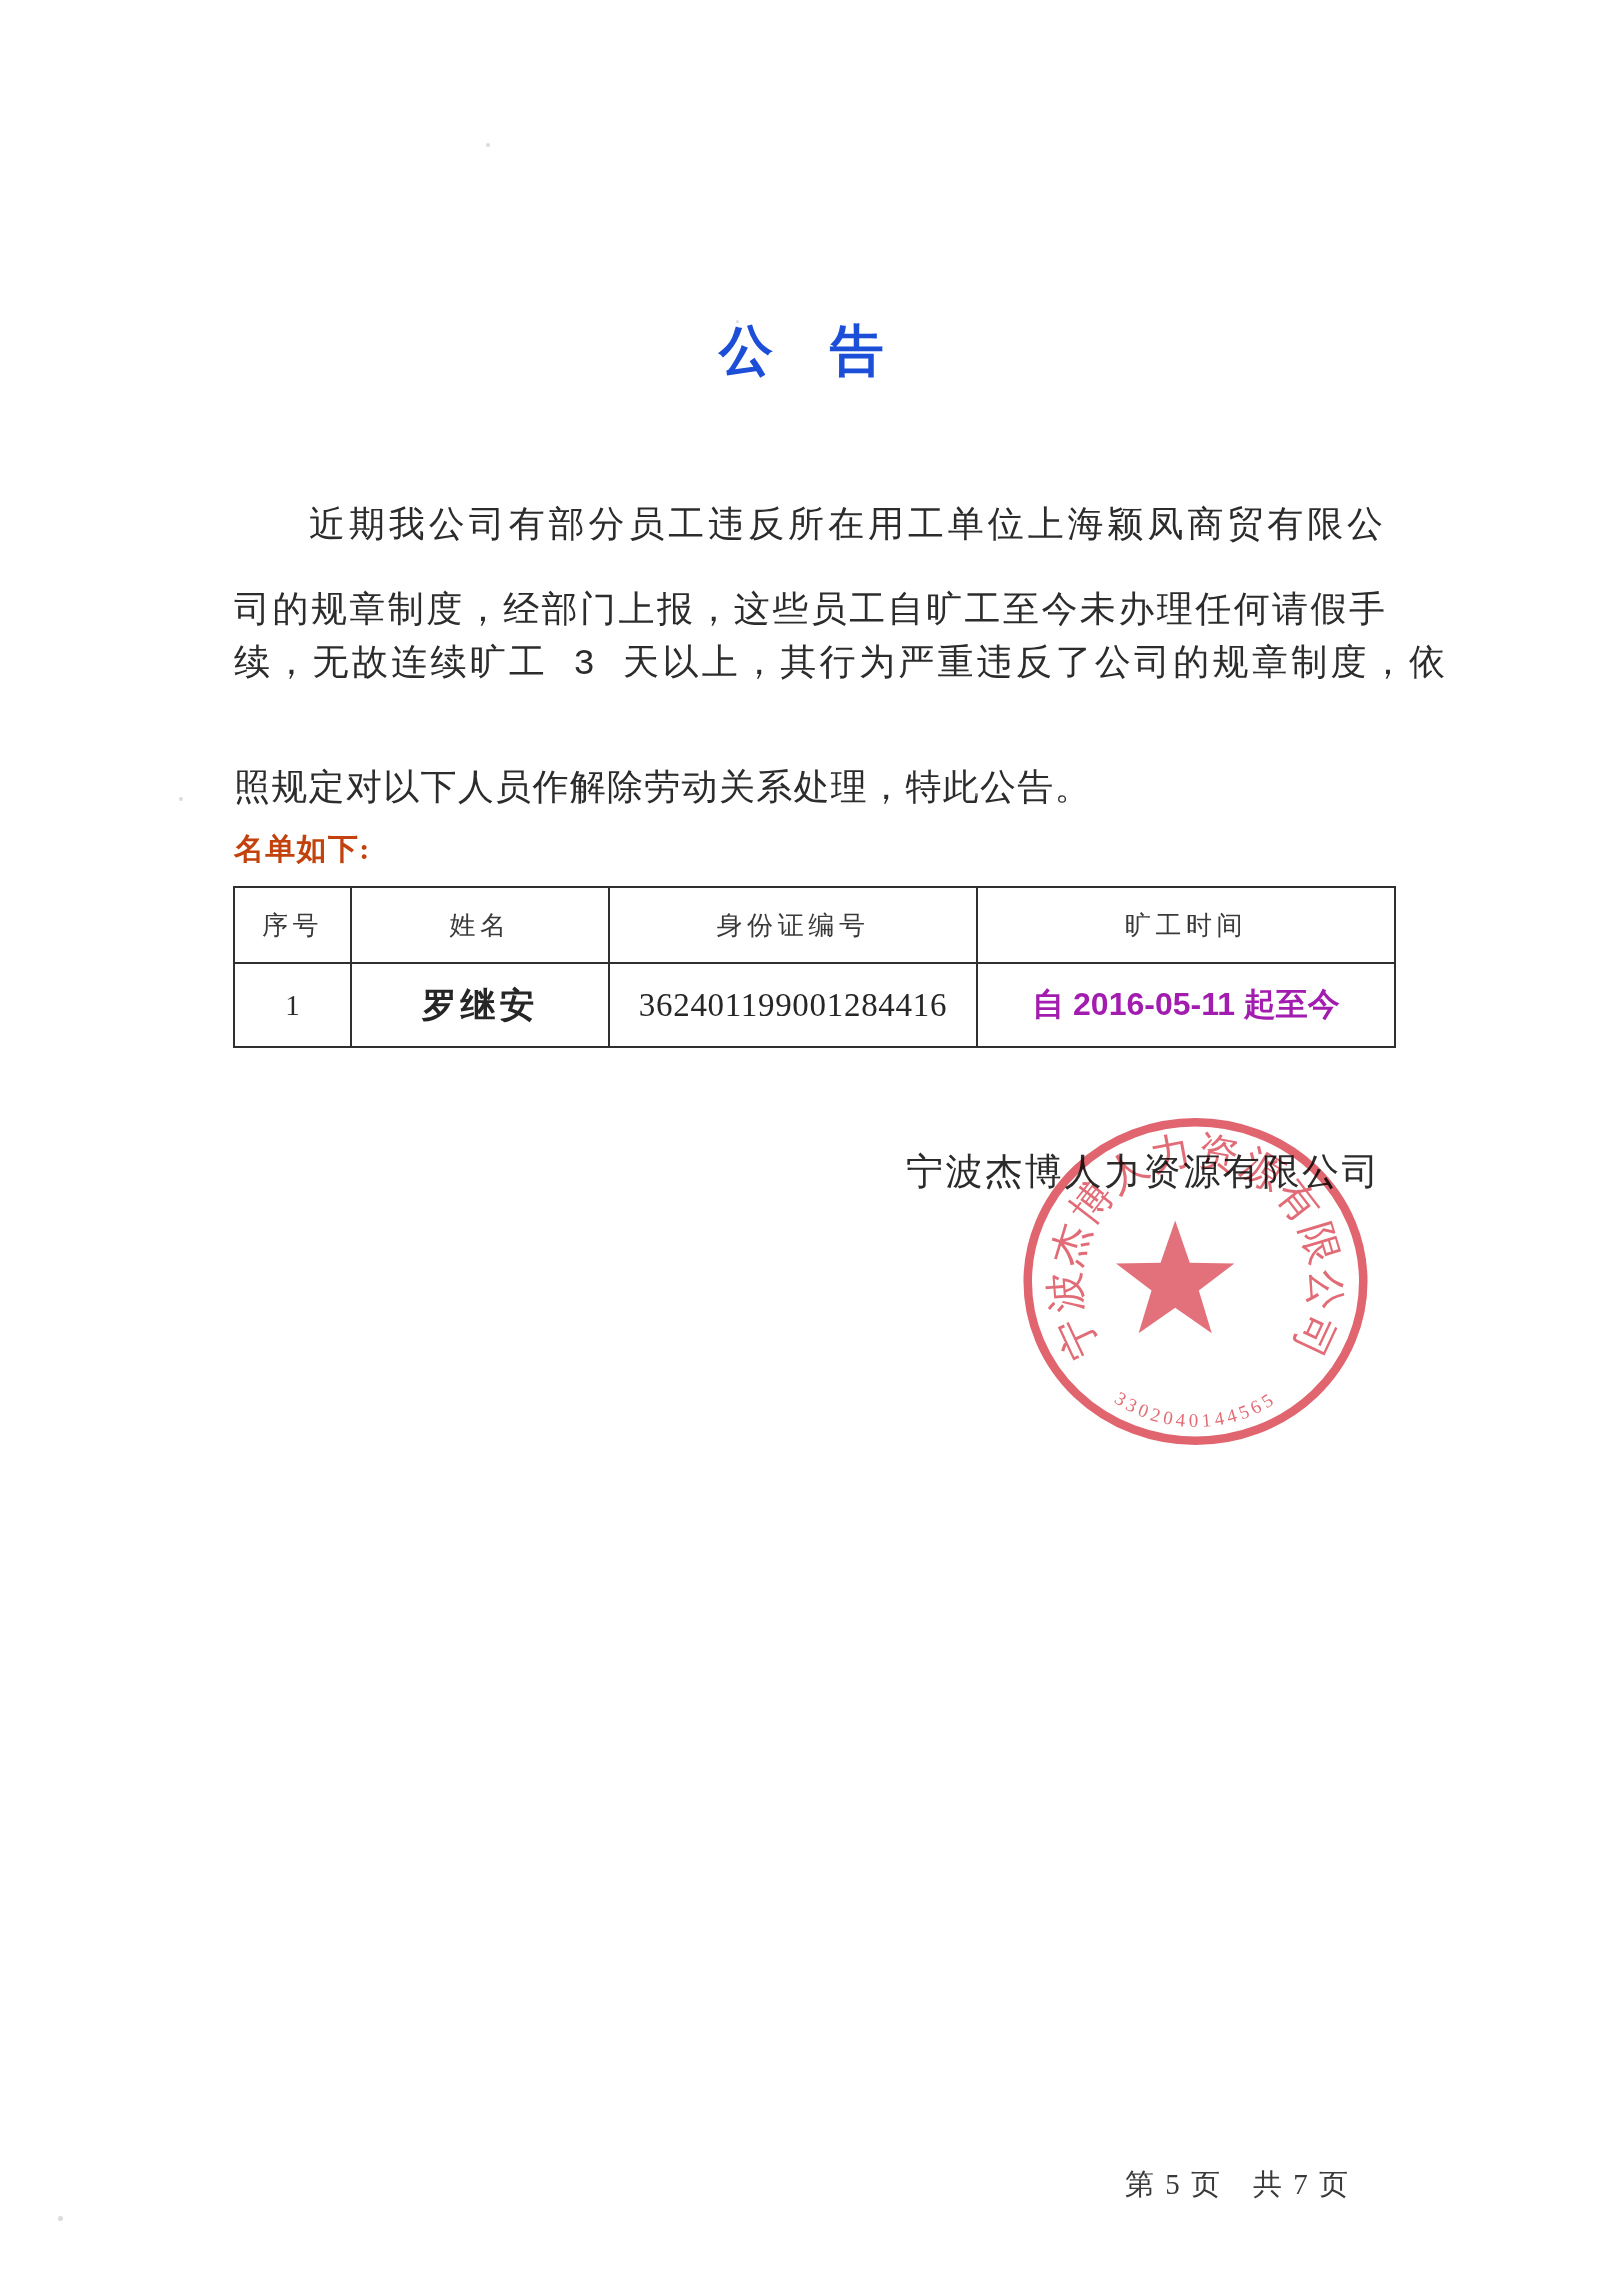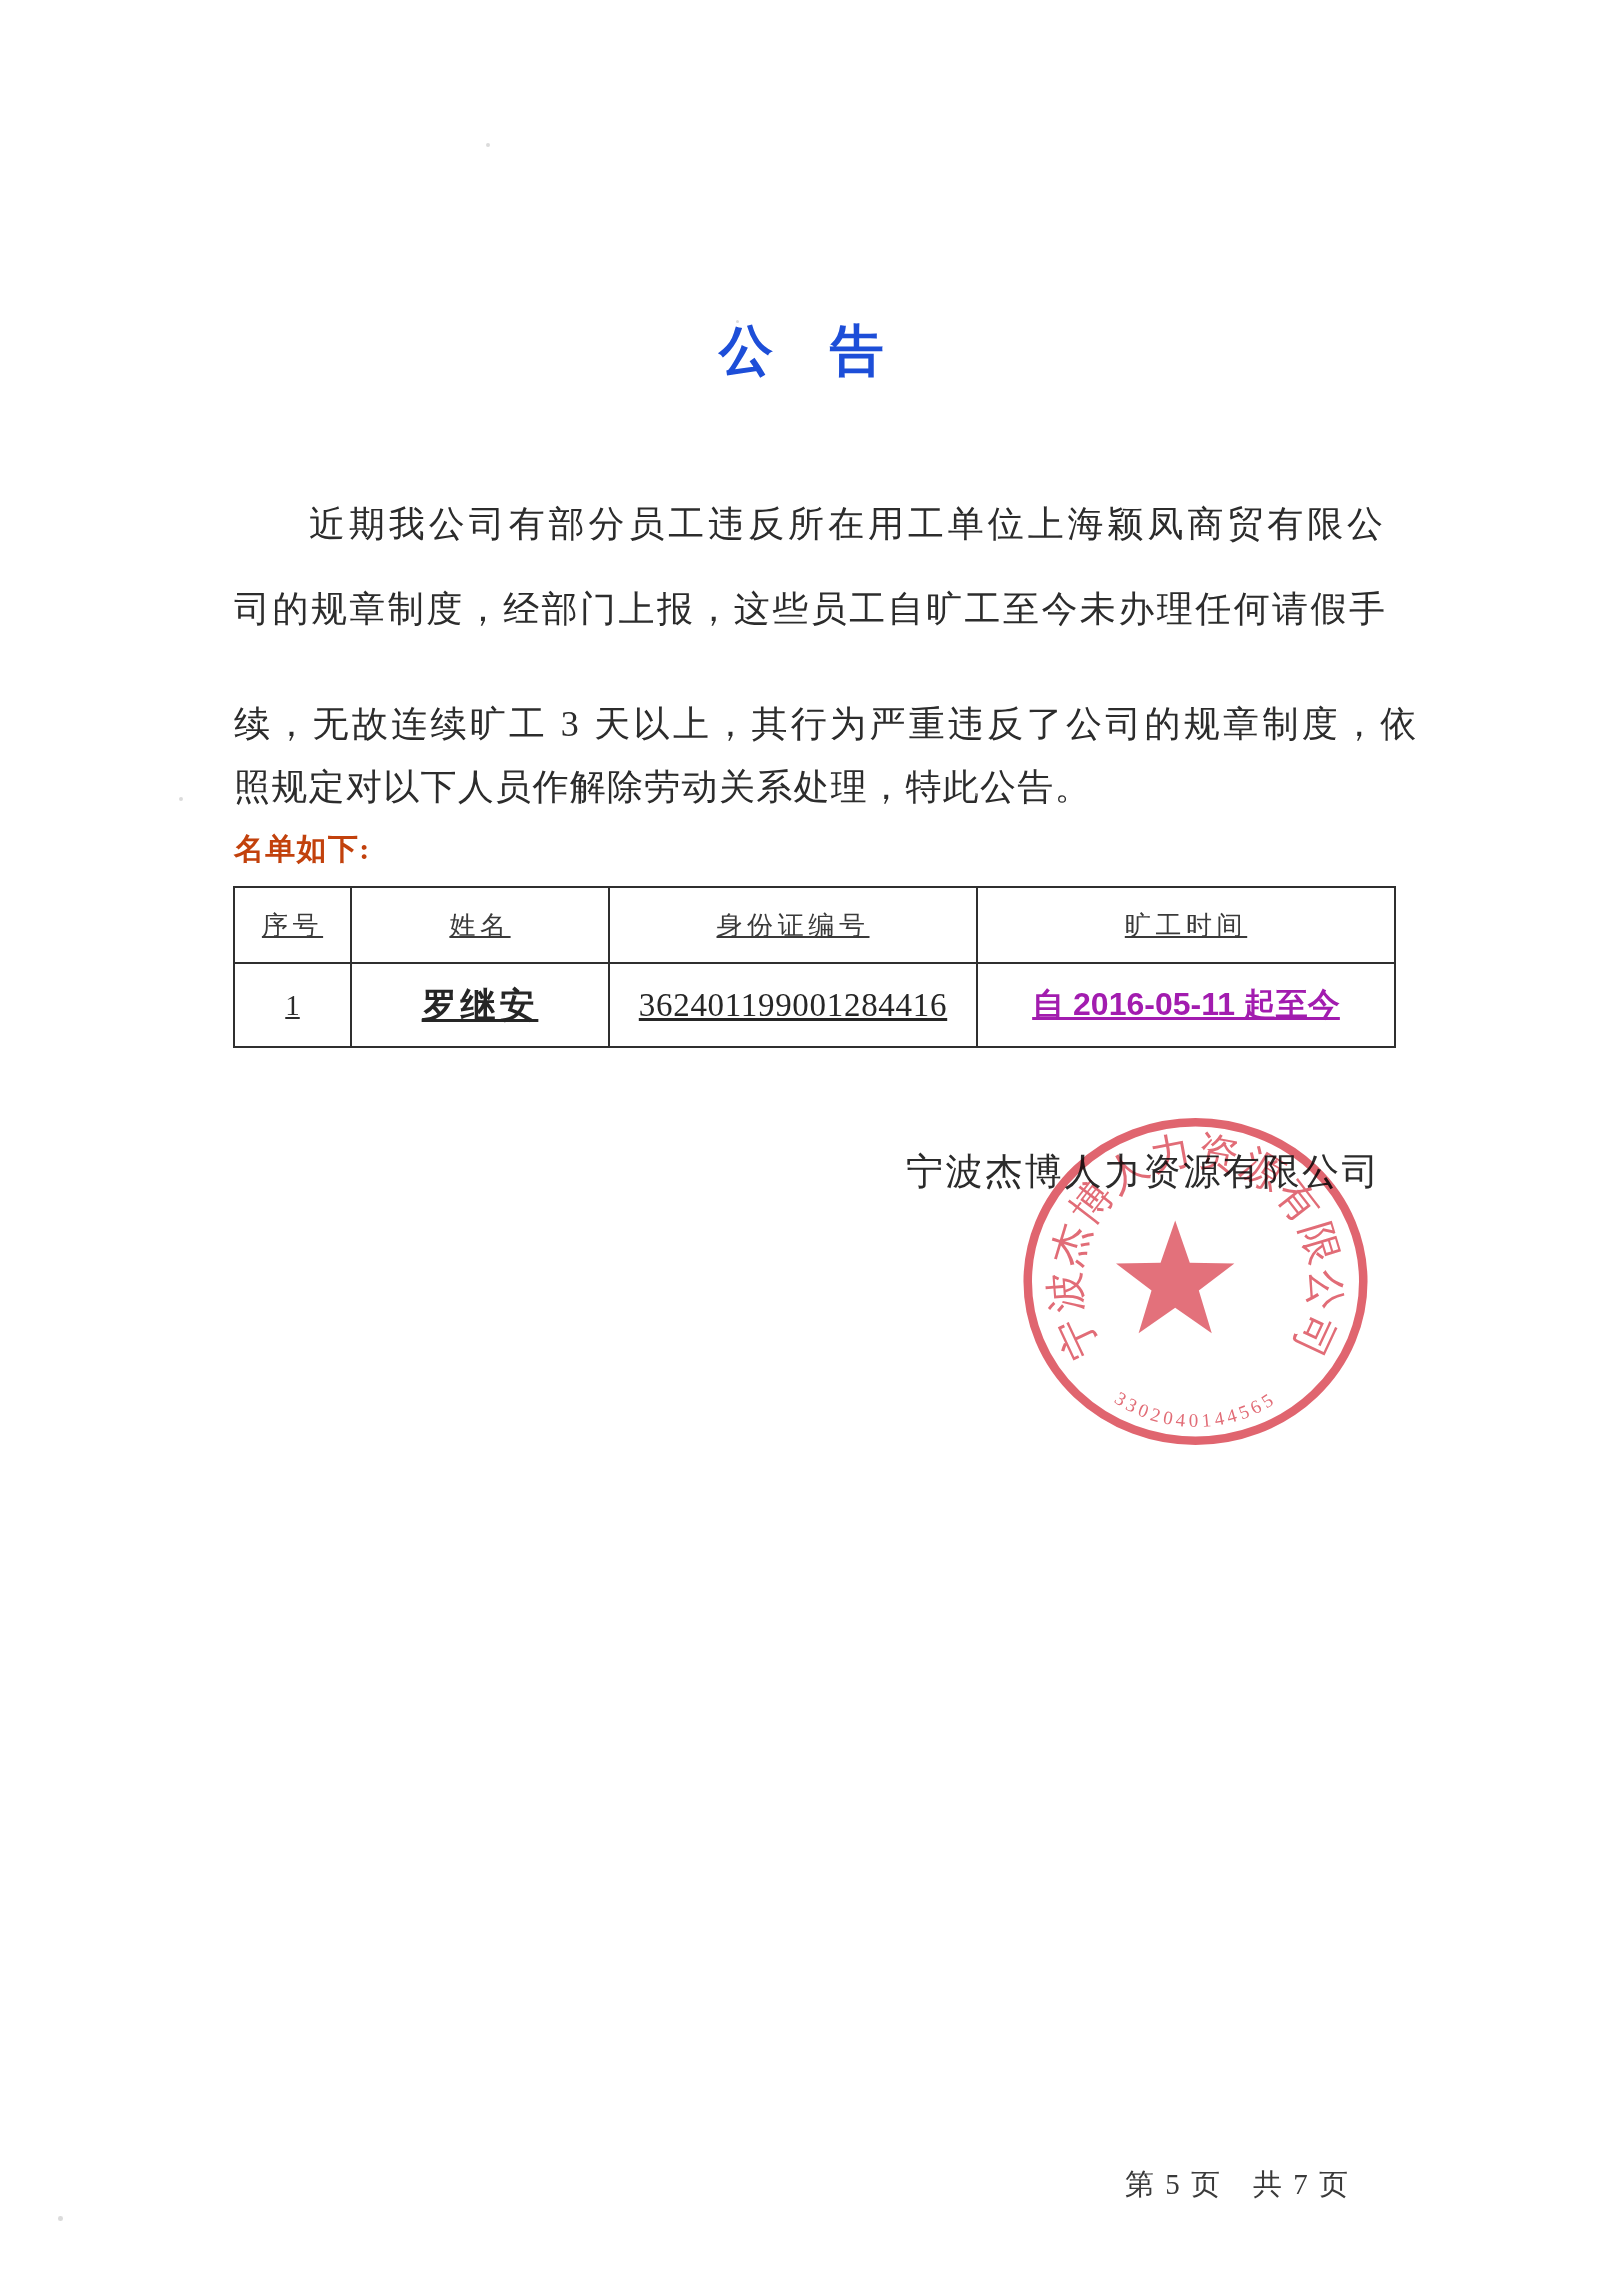--- a/index.html
+++ b/index.html
@@ -42,7 +42,7 @@
   }
   .para-line.l1 { top: 504px; padding-left: 75px; width: 1078px; letter-spacing: 3.9px; }
   .para-line.l2 { top: 589px; letter-spacing: 2px; }
-  .para-line.l3 { top: 704px; letter-spacing: 3.3px; }
+  .para-line.l3 { top: 644px; letter-spacing: 3.3px; font-family: Liberation Mono, monospace; }
   .para-line.l4 { top: 759px; text-align: left; text-align-last: left; letter-spacing: 1.3px; margin-top: 8px; }
   .list-label {
     position: absolute;

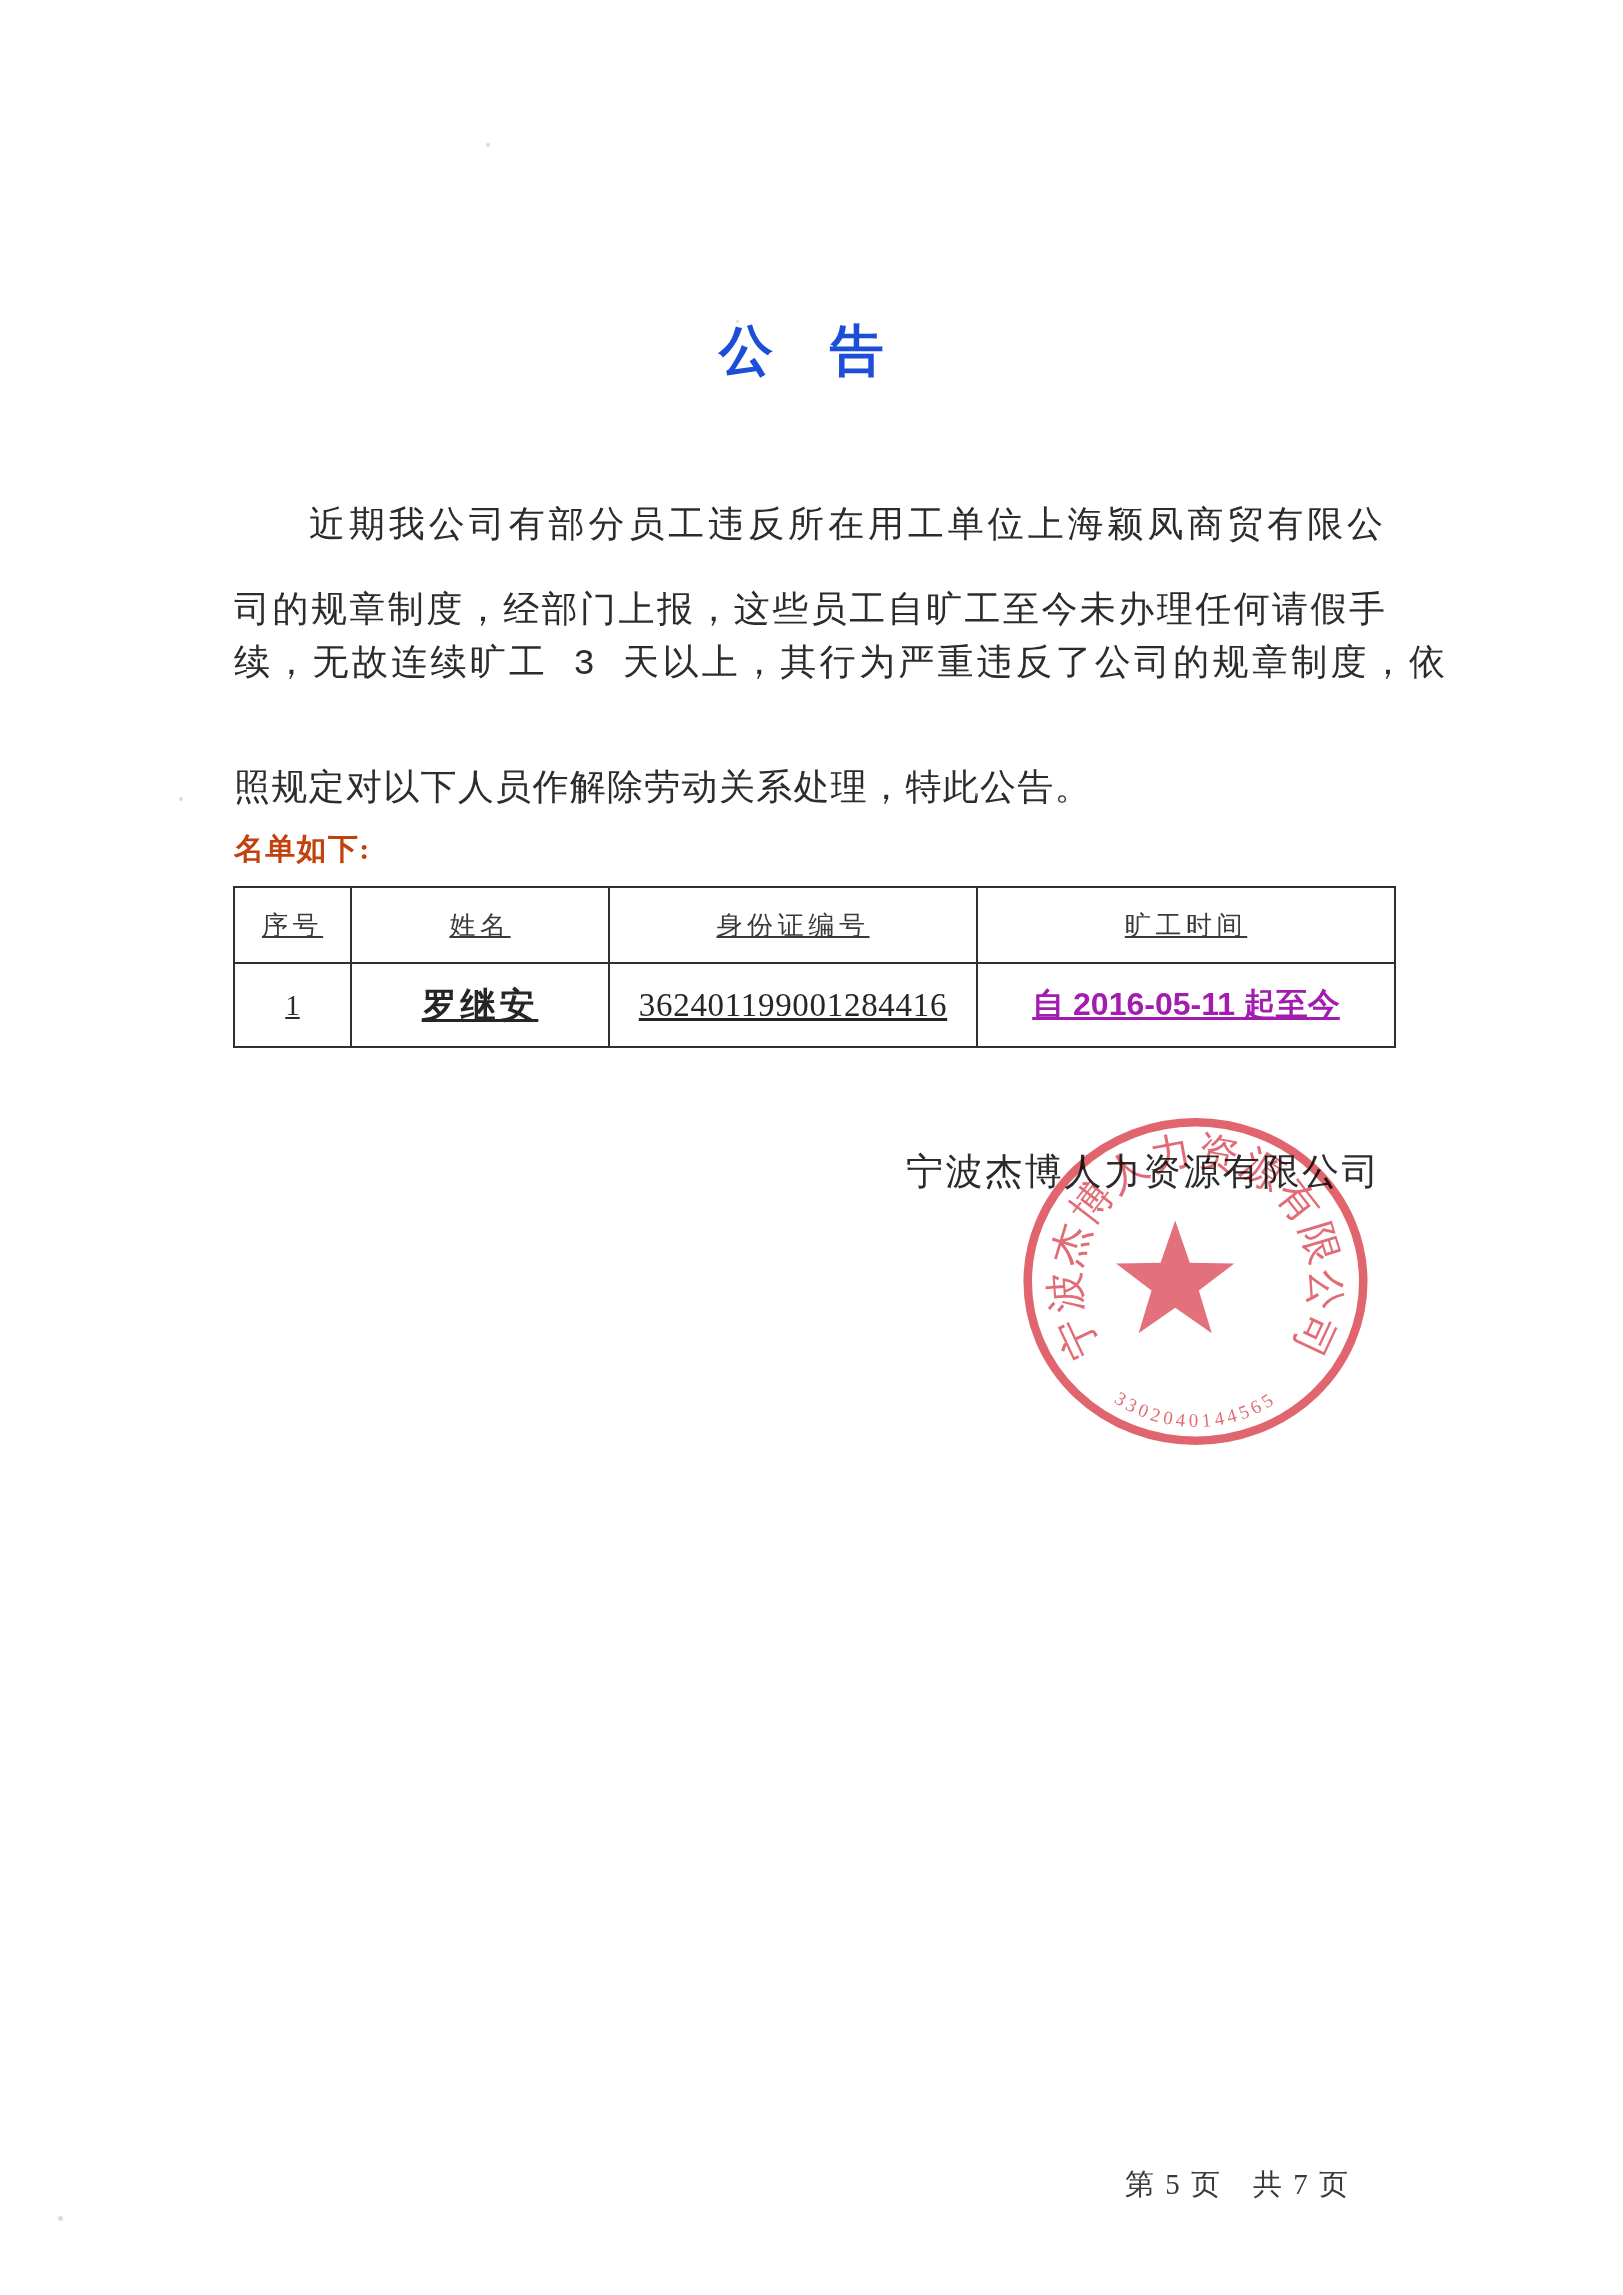--- a/index.html
+++ b/index.html
@@ -67,7 +67,6 @@
     vertical-align: middle;
     padding: 0;
     overflow: hidden;
-    text-decoration: underline;
   }
   table.roster th {
     height: 74px;

